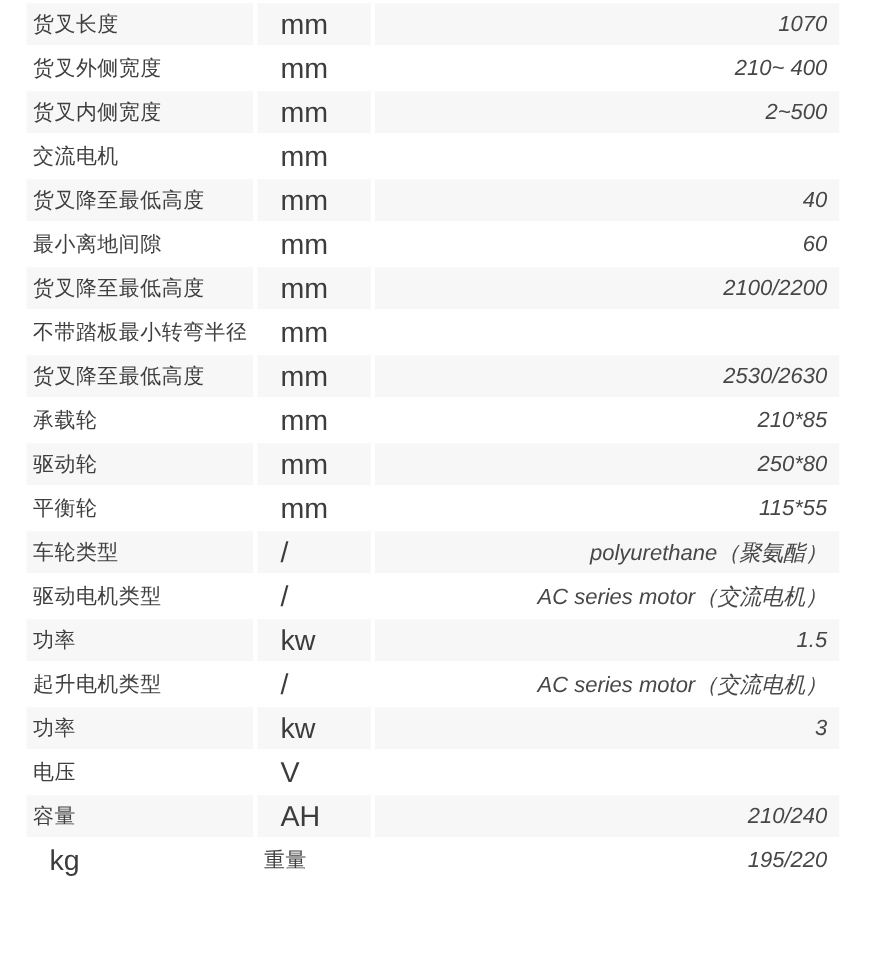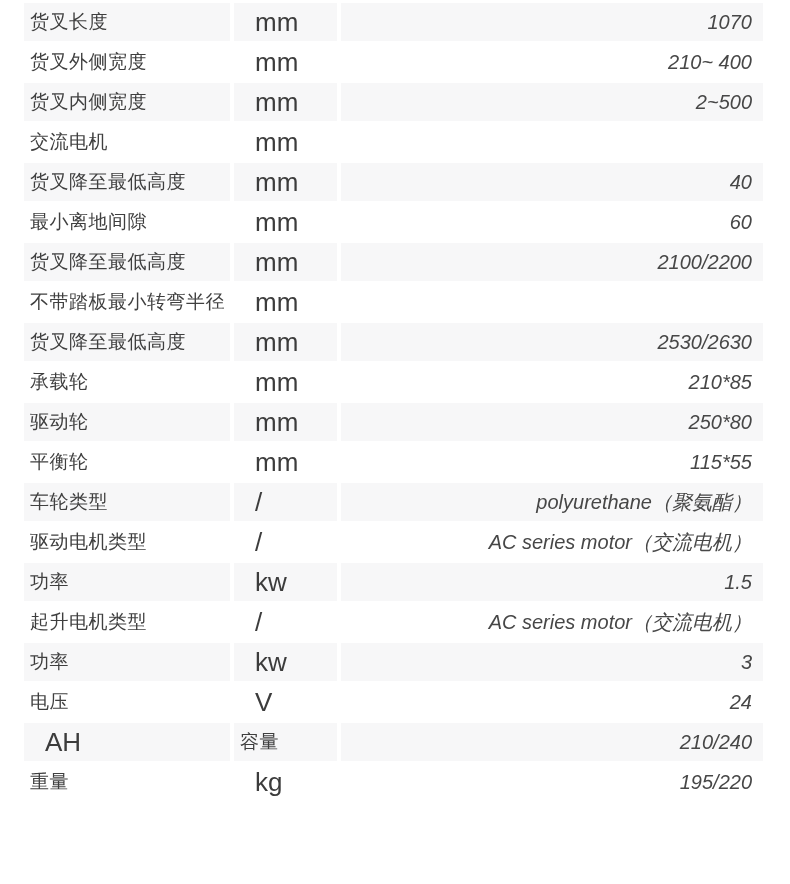--- a/index.html
+++ b/index.html
@@ -169,7 +169,6 @@
   <div class="row">
     <div class="cell cell-label">电压</div>
     <div class="cell cell-unit">V</div>
-    <div class="cell cell-value">24</div>
   </div>
 
   <div class="row alt">

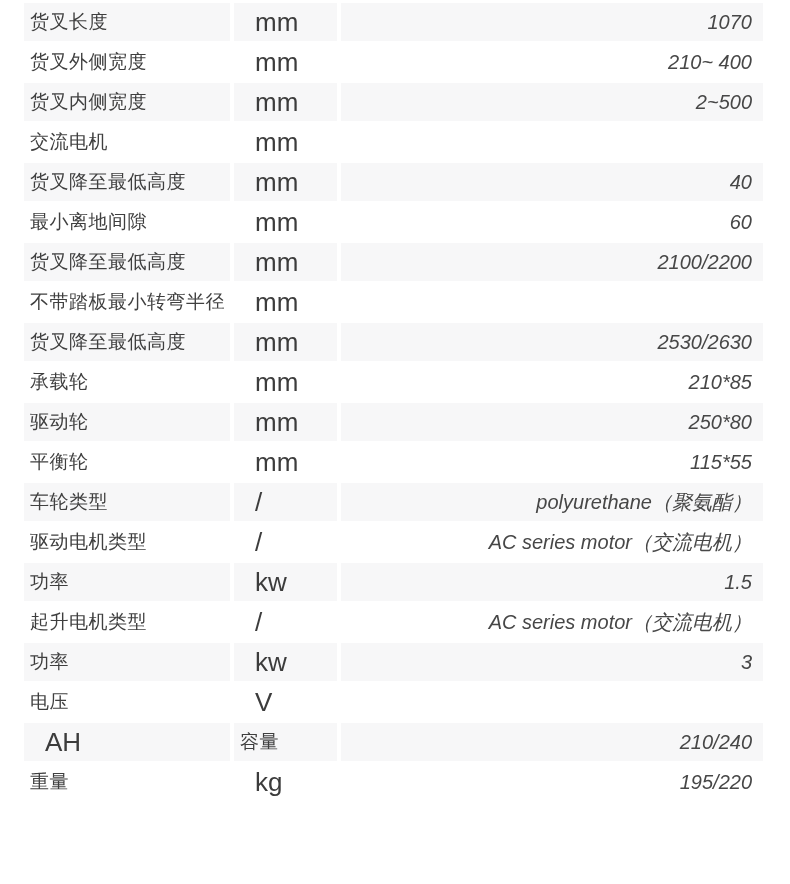--- a/index.html
+++ b/index.html
@@ -172,8 +172,8 @@
   </div>
 
   <div class="row alt">
+    <div class="cell cell-label">容量</div>
     <div class="cell cell-unit">AH</div>
-    <div class="cell cell-label">容量</div>
     <div class="cell cell-value">210/240</div>
   </div>
 

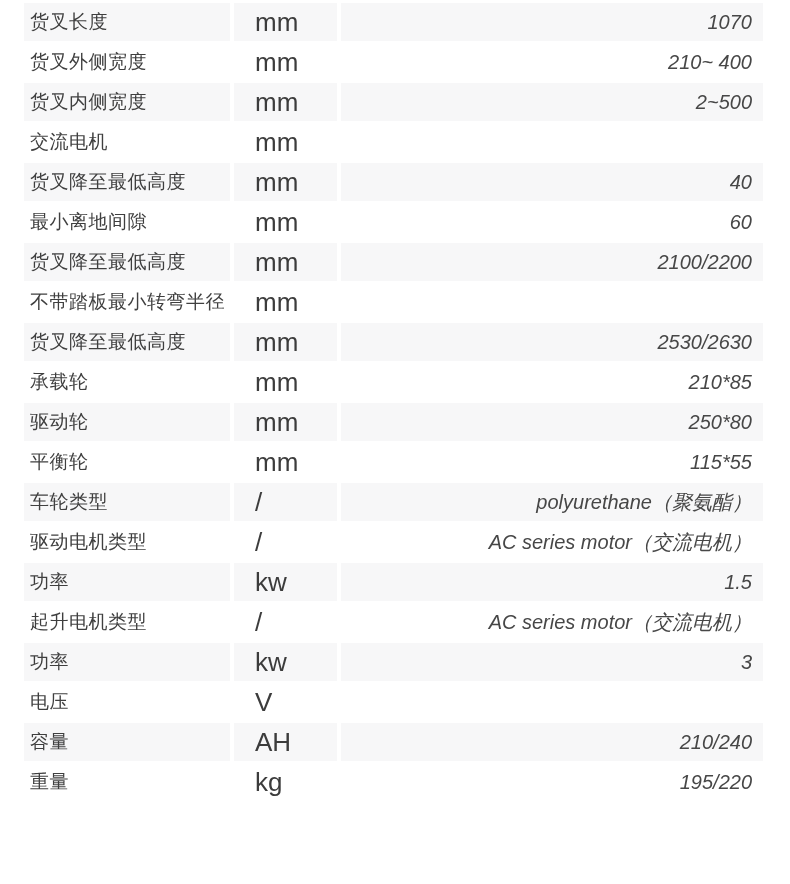--- a/index.html
+++ b/index.html
@@ -178,8 +178,8 @@
   </div>
 
   <div class="row">
+    <div class="cell cell-unit">kg</div>
     <div class="cell cell-label">重量</div>
-    <div class="cell cell-unit">kg</div>
     <div class="cell cell-value">195/220</div>
   </div>
 </div>

